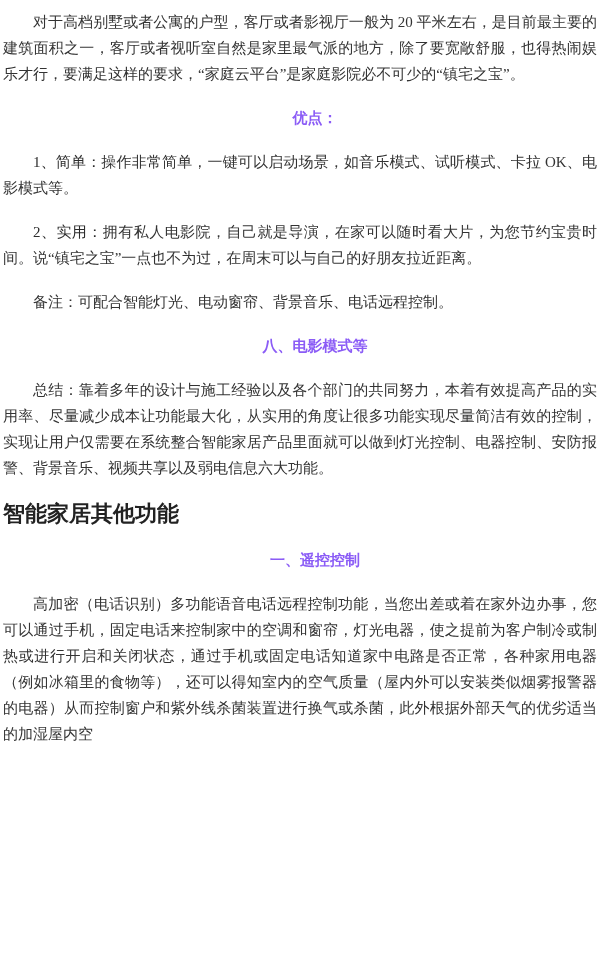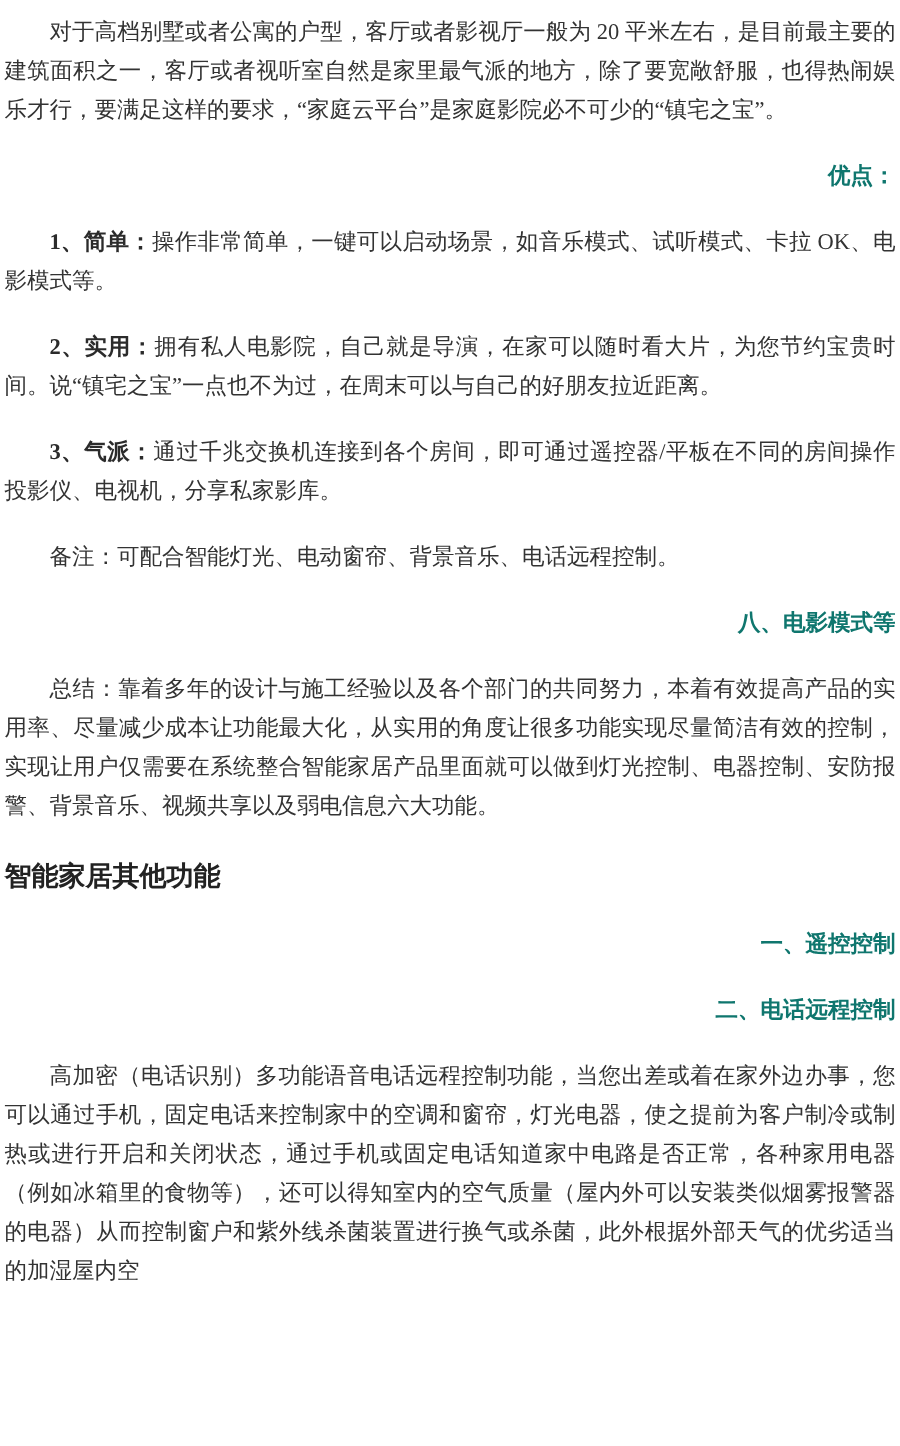--- a/index.html
+++ b/index.html
@@ -31,8 +31,8 @@
   }
   .subheading {
     font-weight: bold;
-    color: #0f766e;
-    text-align: right;
+    color: #8b5cf6;
+    text-align: center;
   }
   .heading {
     font-size: 18px;

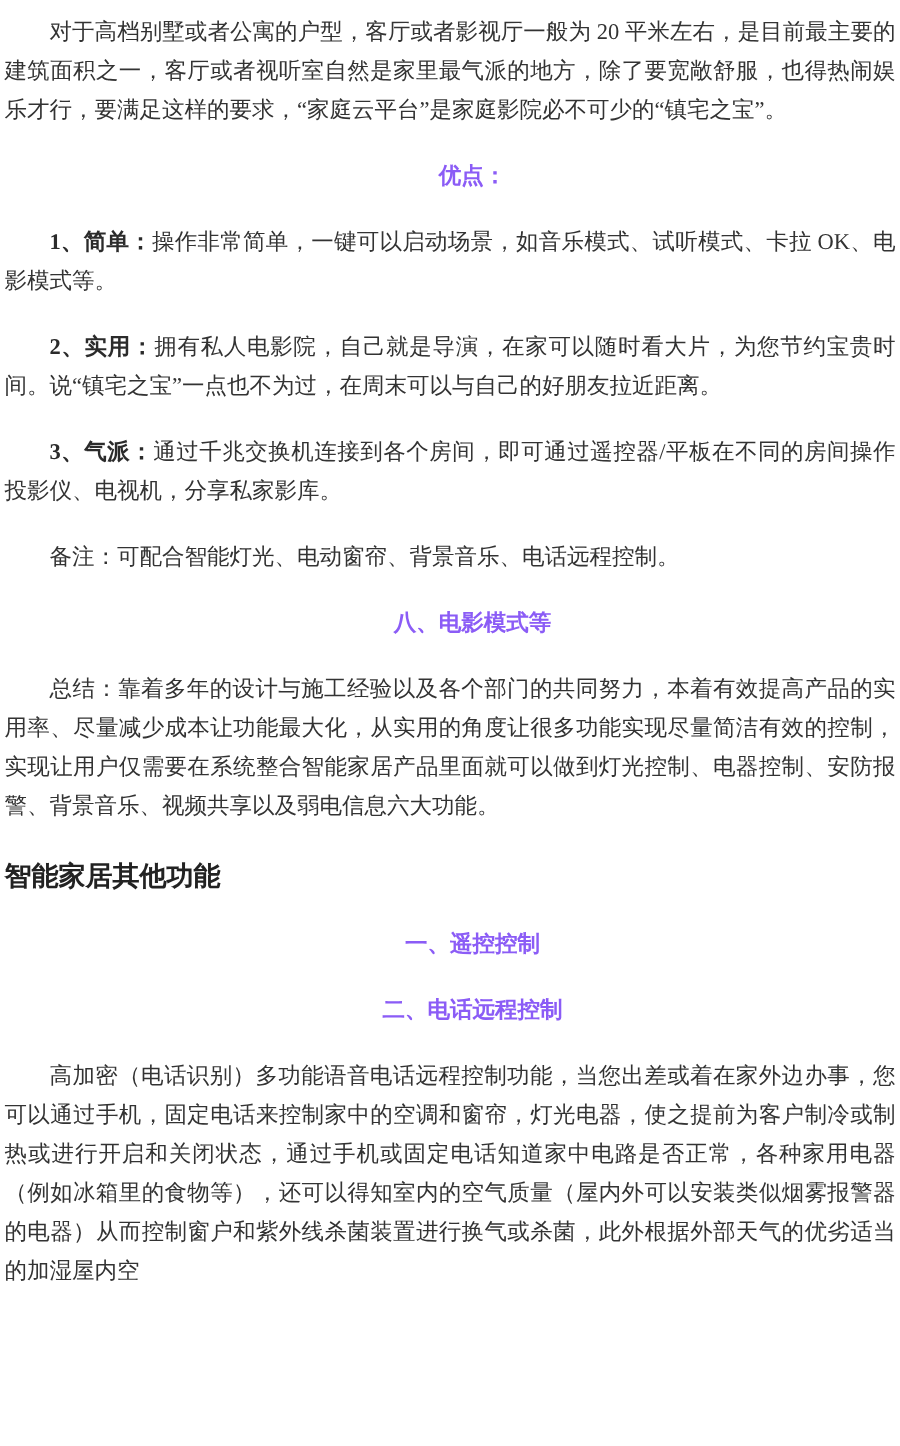--- a/index.html
+++ b/index.html
@@ -44,7 +44,7 @@
     margin: 0 0 18px 0;
   }
   .bold {
-    font-weight: bold;
+    font-weight: normal;
     color: #2b2b2b;
   }
 </style>

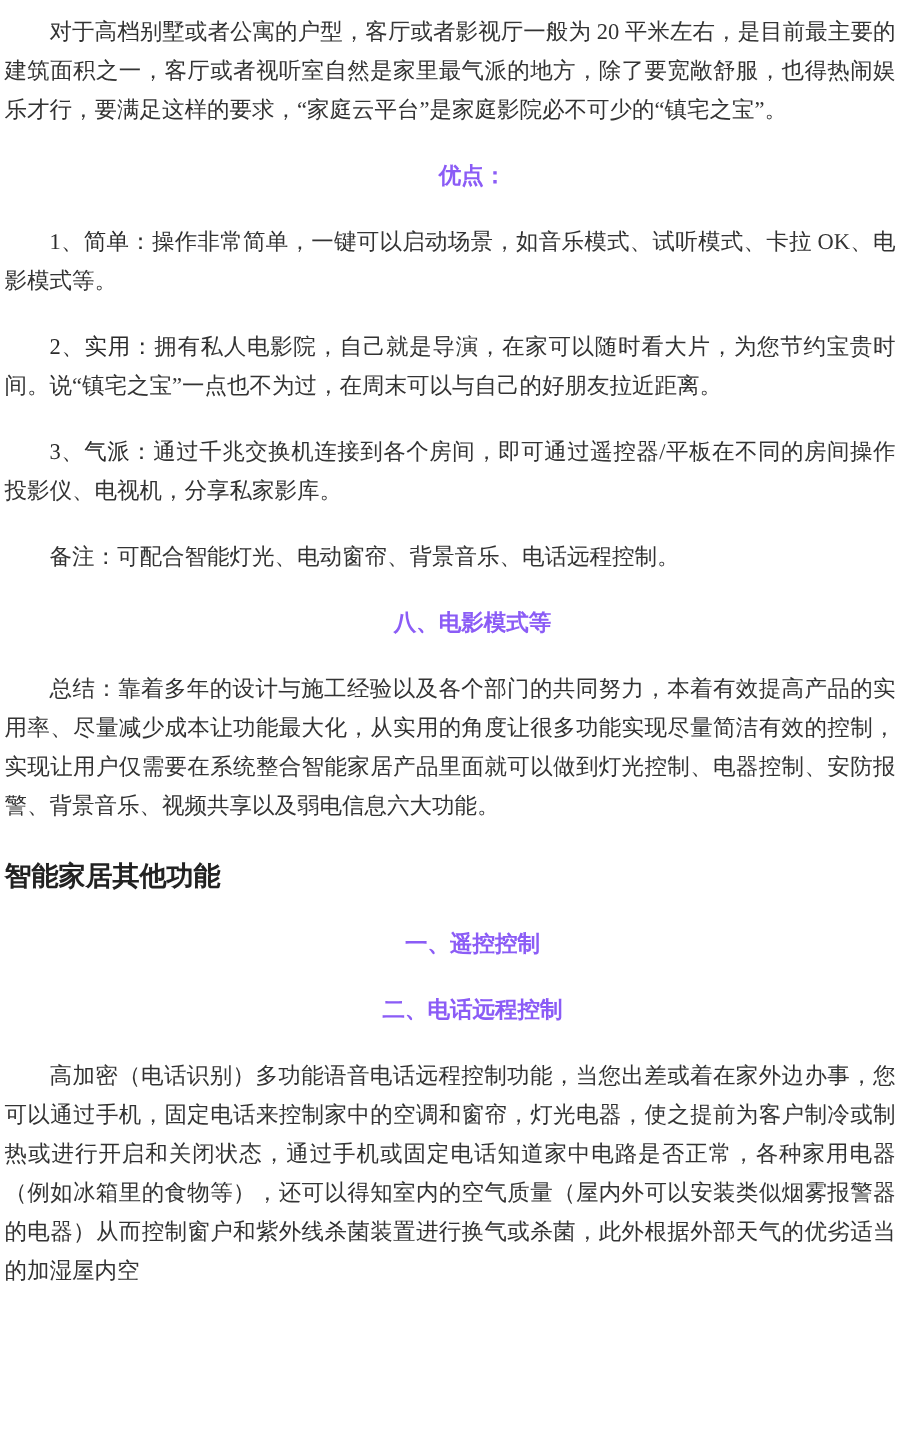--- a/index.html
+++ b/index.html
@@ -61,7 +61,6 @@
 
   <p class="block"><span class="bold">2、实用：</span><span>拥有私人电影院，自己就是导演，在家可以随时看大片，为您节约宝贵时间。说“镇宅之宝”一点也不为过，在周末可以与自己的好朋友拉近距离。</span></p>
 
-  <p class="block"><span class="bold">3、气派：</span><span>通过千兆交换机连接到各个房间，即可通过遥控器/平板在不同的房间操作投影仪、电视机，分享私家影库。</span></p>
 
   <p class="block">备注：可配合智能灯光、电动窗帘、背景音乐、电话远程控制。</p>
 

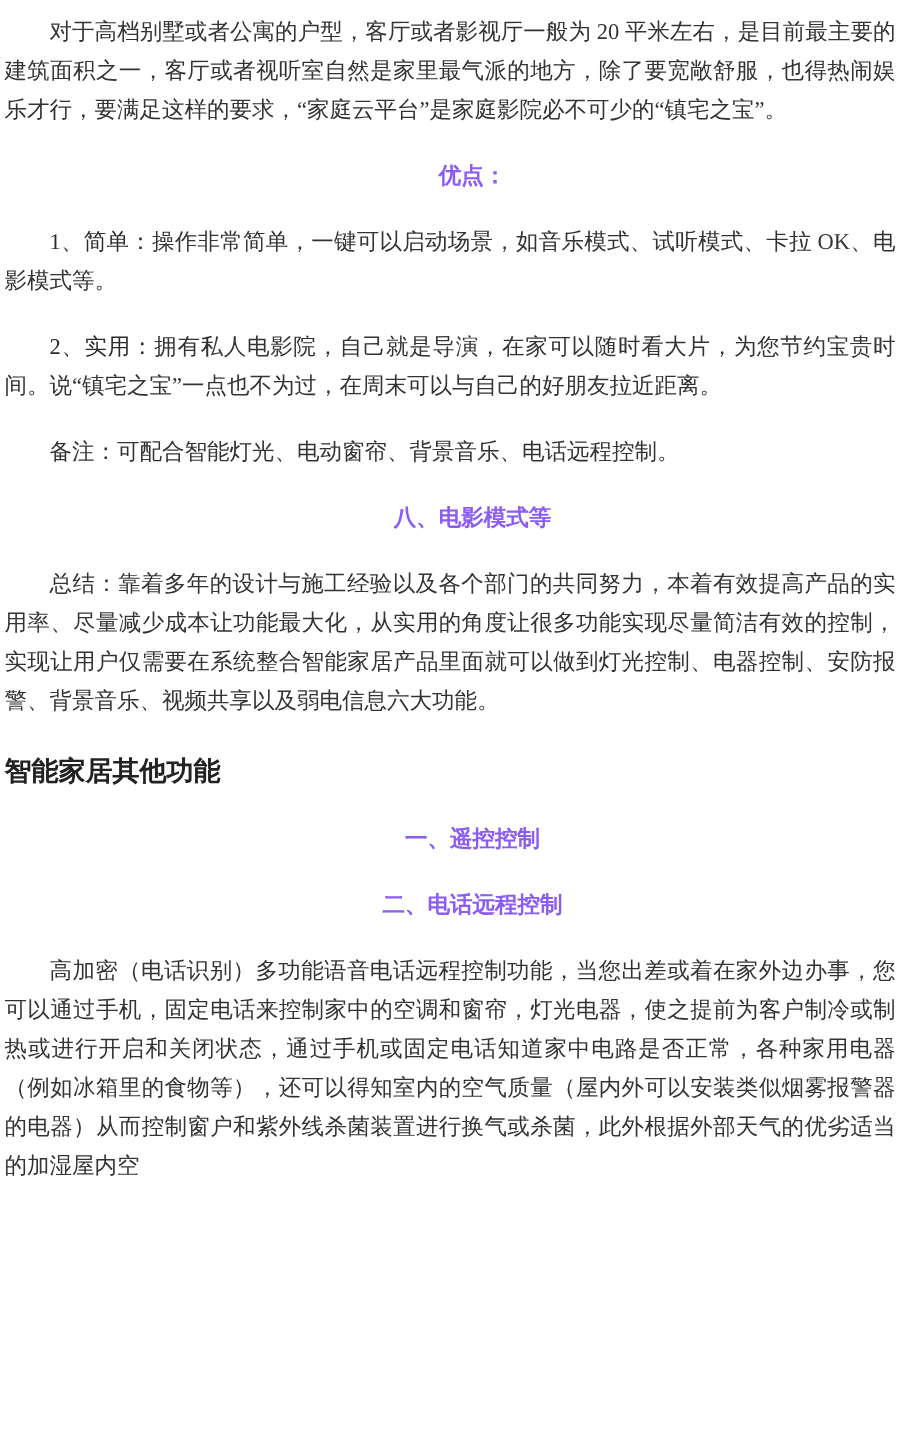--- a/index.html
+++ b/index.html
@@ -35,7 +35,7 @@
     text-align: center;
   }
   .heading {
-    font-size: 18px;
+    font-size: 22px;
     line-height: 30px;
     font-weight: bold;
     text-indent: 0;

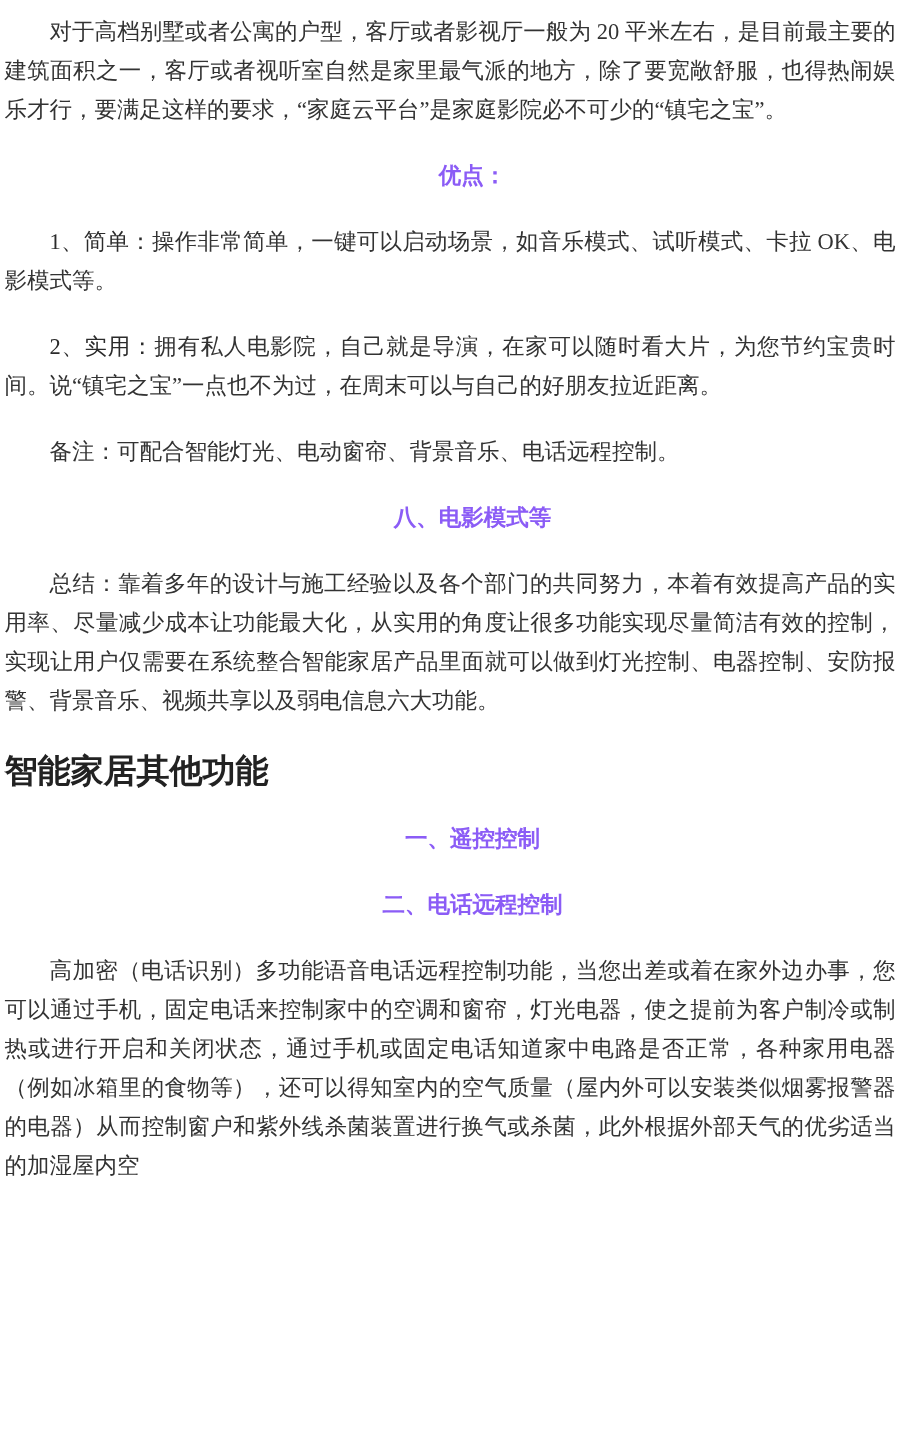--- a/index.html
+++ b/index.html
@@ -73,7 +73,6 @@
   <p class="block subheading">一、遥控控制</p>
 
 
-  <p class="block subheading">二、电话远程控制</p>
 
   <p class="block">高加密（电话识别）多功能语音电话远程控制功能，当您出差或着在家外边办事，您可以通过手机，固定电话来控制家中的空调和窗帘，灯光电器，使之提前为客户制冷或制热或进行开启和关闭状态，通过手机或固定电话知道家中电路是否正常，各种家用电器（例如冰箱里的食物等），还可以得知室内的空气质量（屋内外可以安装类似烟雾报警器的电器）从而控制窗户和紫外线杀菌装置进行换气或杀菌，此外根据外部天气的优劣适当的加湿屋内空</p>
 

